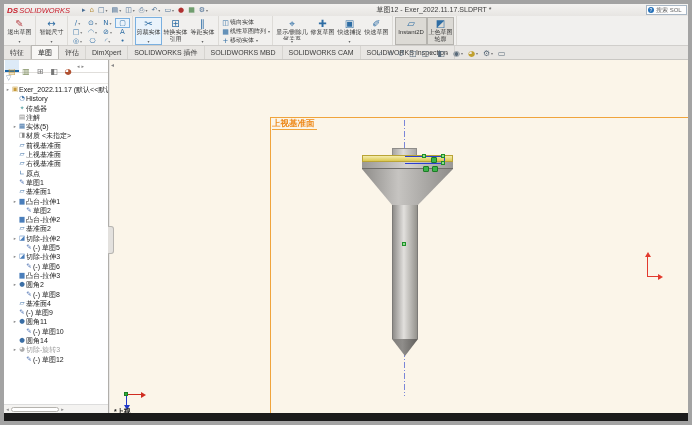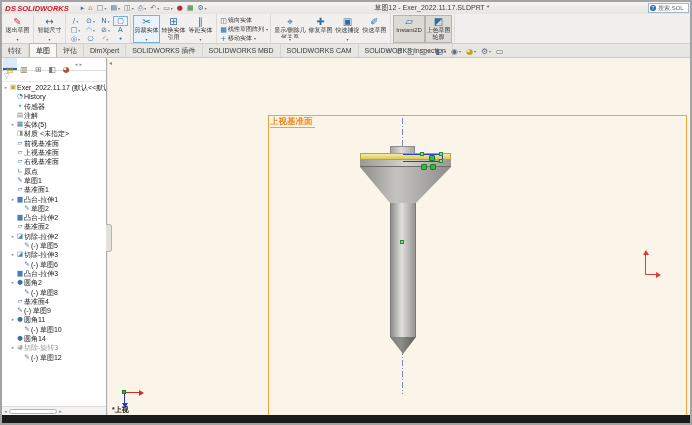--- a/index.html
+++ b/index.html
@@ -5,7 +5,7 @@
   *{box-sizing:border-box;margin:0;padding:0}
   html,body{width:692px;height:425px;overflow:hidden}
   body{font-family:"Liberation Sans","DejaVu Sans",sans-serif;position:relative;background:#e9e7e4}
-  #app{position:absolute;inset:0;border:2px solid #a3a3a3}
+  #app{position:absolute;inset:0;border:4px solid #a3a3a3}
   .ic-font{font-family:"DejaVu Sans",sans-serif}
 
   

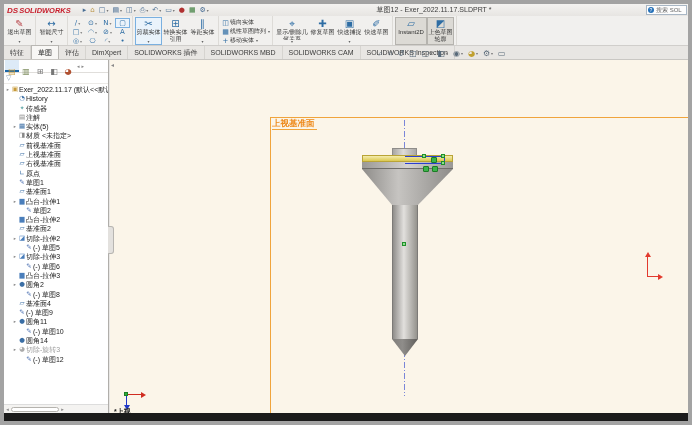--- a/index.html
+++ b/index.html
@@ -11,7 +11,7 @@
   
   #titlebar{position:absolute;left:0;top:0;right:0;height:12px;background:linear-gradient(#f4f3f1,#e7e5e2);display:flex;align-items:center;padding-left:3px}
   .logo-ds{color:#c8202e;font-weight:bold;font-style:italic;font-size:8px;letter-spacing:0}
-  .logo-sw{color:#c8202e;font-weight:bold;font-style:italic;font-size:7.5px;margin-left:1px}
+  .logo-sw{color:#c8202e;font-weight:normal;font-style:italic;font-size:7.5px;margin-left:1px}
   #qa-icons{display:flex;align-items:center;margin-left:10px}
   .qa-btn{display:flex;align-items:center;margin:0 2px;cursor:default}
   .qa-glyph{font-family:"DejaVu Sans",sans-serif;font-size:7px;color:#4a6e94;line-height:10px}

